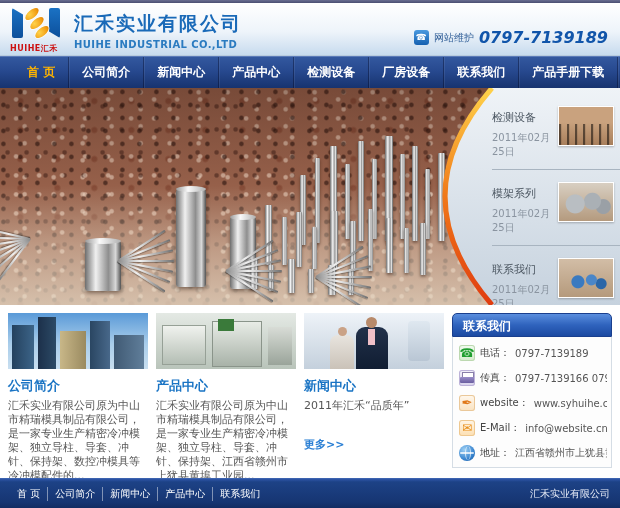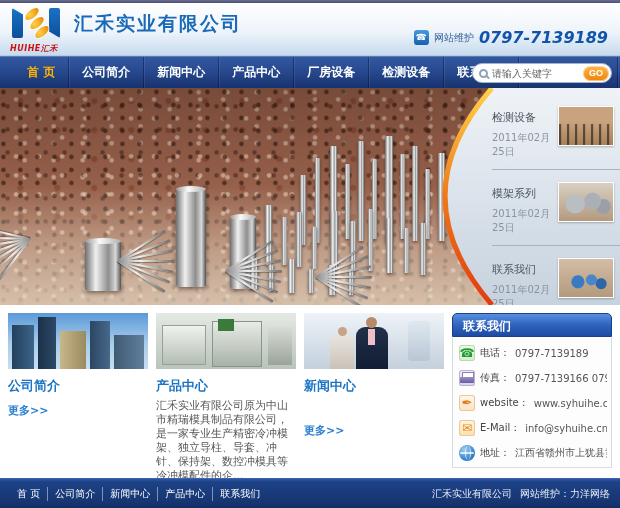--- a/index.html
+++ b/index.html
@@ -21,7 +21,7 @@
   .lg-grain.g1 { left:14px; top:2px; }
   .lg-grain.g2 { left:19px; top:11px; }
   .lg-grain.g3 { left:24px; top:20px; }
-  .logo-word { margin-top:3px; font-size:8px; font-weight:bold; color:#cc1111; letter-spacing:.5px; white-space:nowrap;font-style:italic; }
+  .logo-word { margin-top:3px; font-size:8px; font-weight:bold; color:#cc1111; letter-spacing:.5px; white-space:nowrap; }
   .brand { position:absolute; left:74px; top:8px; }
   .brand-cn { font-size:19px; font-weight:bold; color:#1a6ab8; letter-spacing:2px; }
   .brand-en { font-size:10px; font-weight:bold; color:#2b7bc0; letter-spacing:.4px; margin-top:2px; }

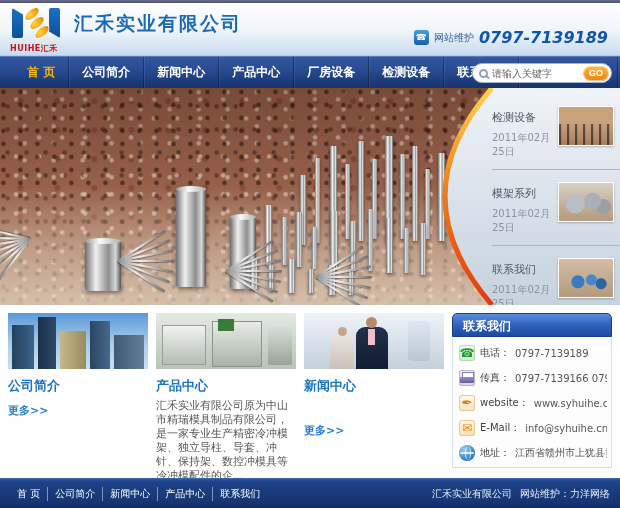--- a/index.html
+++ b/index.html
@@ -150,6 +150,7 @@
   </div>
   <div class="brand">
     <div class="brand-cn">汇禾实业有限公司</div>
+    <div class="brand-en">HUIHE INDUSTRIAL CO.,LTD</div>
   </div>
   <div class="hotline">
     <span class="hotline-icon">☎</span>

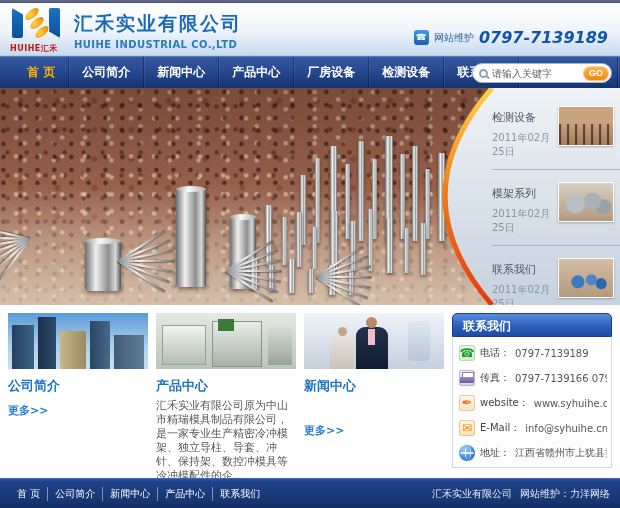--- a/index.html
+++ b/index.html
@@ -164,8 +164,8 @@
   <a href="#">公司简介</a>
   <a href="#">新闻中心</a>
   <a href="#">产品中心</a>
+  <a href="#">检测设备</a>
   <a href="#">厂房设备</a>
-  <a href="#">检测设备</a>
   <a href="#">联系我们</a>
   <a href="#">产品手册下载</a>
   <div class="searchbox">

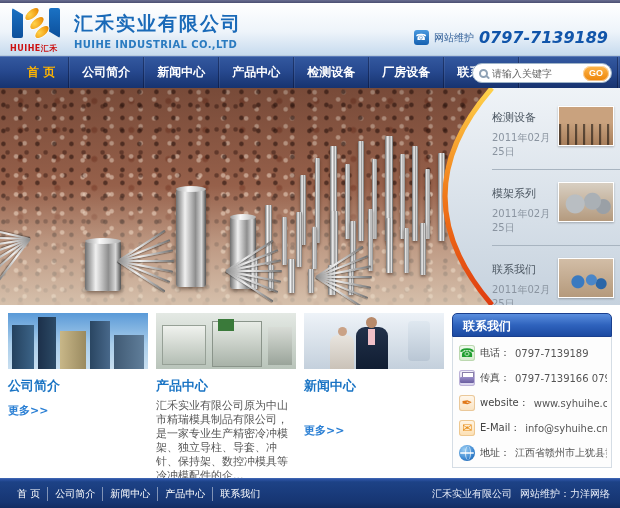--- a/index.html
+++ b/index.html
@@ -168,11 +168,6 @@
   <a href="#">厂房设备</a>
   <a href="#">联系我们</a>
   <a href="#">产品手册下载</a>
-  <div class="searchbox">
-    <span class="mag"></span>
-    <input type="text" placeholder="请输入关键字" style="">
-    <button class="go-btn">GO</button>
-  </div>
 </div>
 
 <div class="banner">

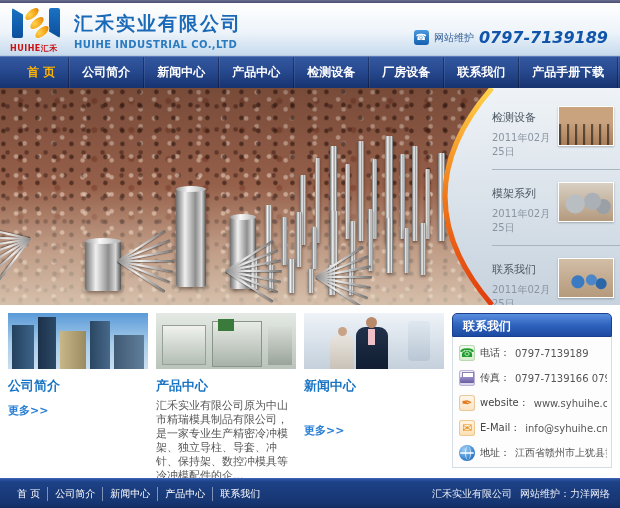--- a/index.html
+++ b/index.html
@@ -281,6 +281,7 @@
         <div class="b b5"></div>
     </div>
     <div class="sec-title">公司简介</div>
+    <div class="sec-text">汇禾实业有限公司原为中山市精瑞模具制品有限公司，是一家专业生产精密冷冲模架、独立导柱、导套、冲针、保持架、数控冲模具等冷冲模配件的...</div>
     <a href="#" class="more">更多&gt;&gt;</a>
   </div>
   <div class="section">

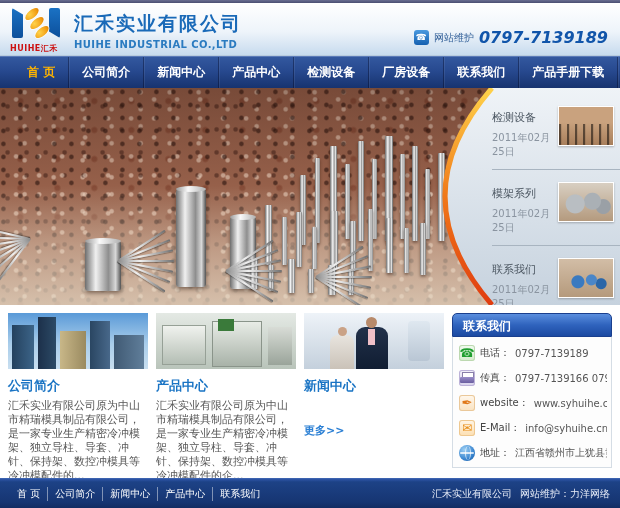--- a/index.html
+++ b/index.html
@@ -292,7 +292,7 @@
         <div class="m m4"></div>
     </div>
     <div class="sec-title">产品中心</div>
-    <div class="sec-text">汇禾实业有限公司原为中山市精瑞模具制品有限公司，是一家专业生产精密冷冲模架、独立导柱、导套、冲针、保持架、数控冲模具等冷冲模配件的企...</div>
+    <div class="sec-text">汇禾实业有限公司原为中山市精瑞模具制品有限公司，是一家专业生产精密冷冲模架、独立导柱、导套、冲针、保持架、江西省赣州市上犹县黄埠工业园...</div>
     <a href="#" class="more">更多&gt;&gt;</a>
   </div>
   <div class="section">

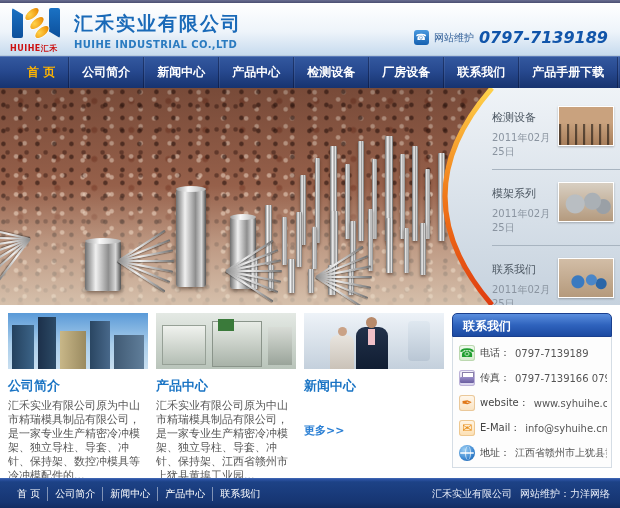--- a/index.html
+++ b/index.html
@@ -305,6 +305,7 @@
         <div class="p p5"></div>
     </div>
     <div class="sec-title">新闻中心</div>
+    <div class="sec-text">2011年汇禾“品质年”</div>
     <a href="#" class="more">更多&gt;&gt;</a>
   </div>
   <div class="contact">

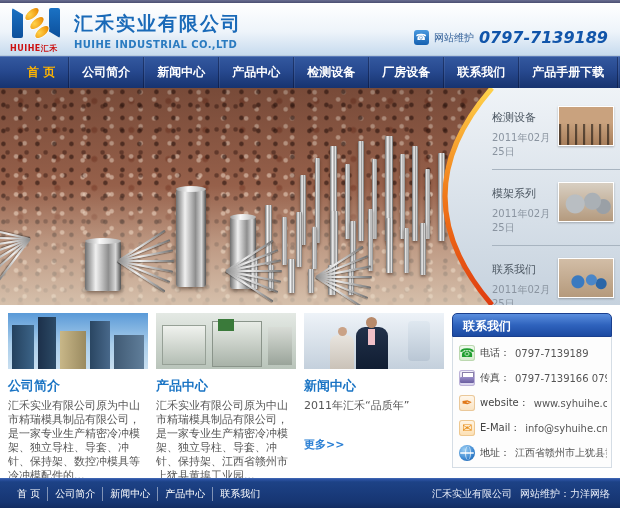--- a/index.html
+++ b/index.html
@@ -329,7 +329,7 @@
       <div class="c-row">
         <span class="cicon ic-mail">✉</span>
         <span class="c-label">E-Mail：</span>
-        <span class="c-val">info@syhuihe.cn</span>
+        <span class="c-val">info@website.cn</span>
       </div>
       <div class="c-row">
         <span class="cicon ic-globe"></span>

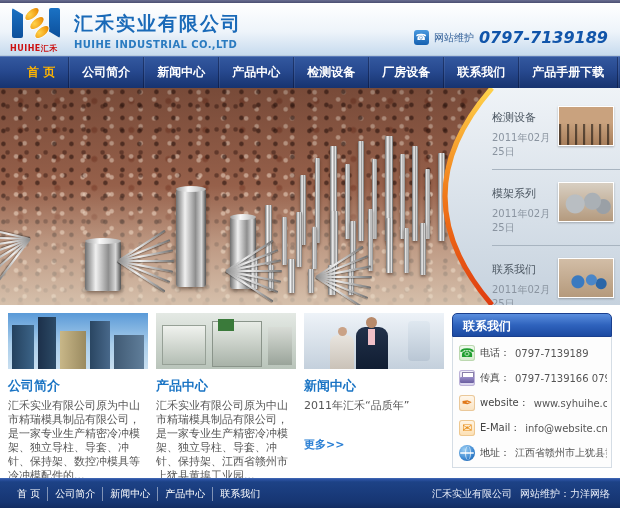--- a/index.html
+++ b/index.html
@@ -350,7 +350,6 @@
   </div>
   <div class="f-copy">
     <span>汇禾实业有限公司</span>
-    <span>网站维护：力洋网络</span>
   </div>
 </div>
 

